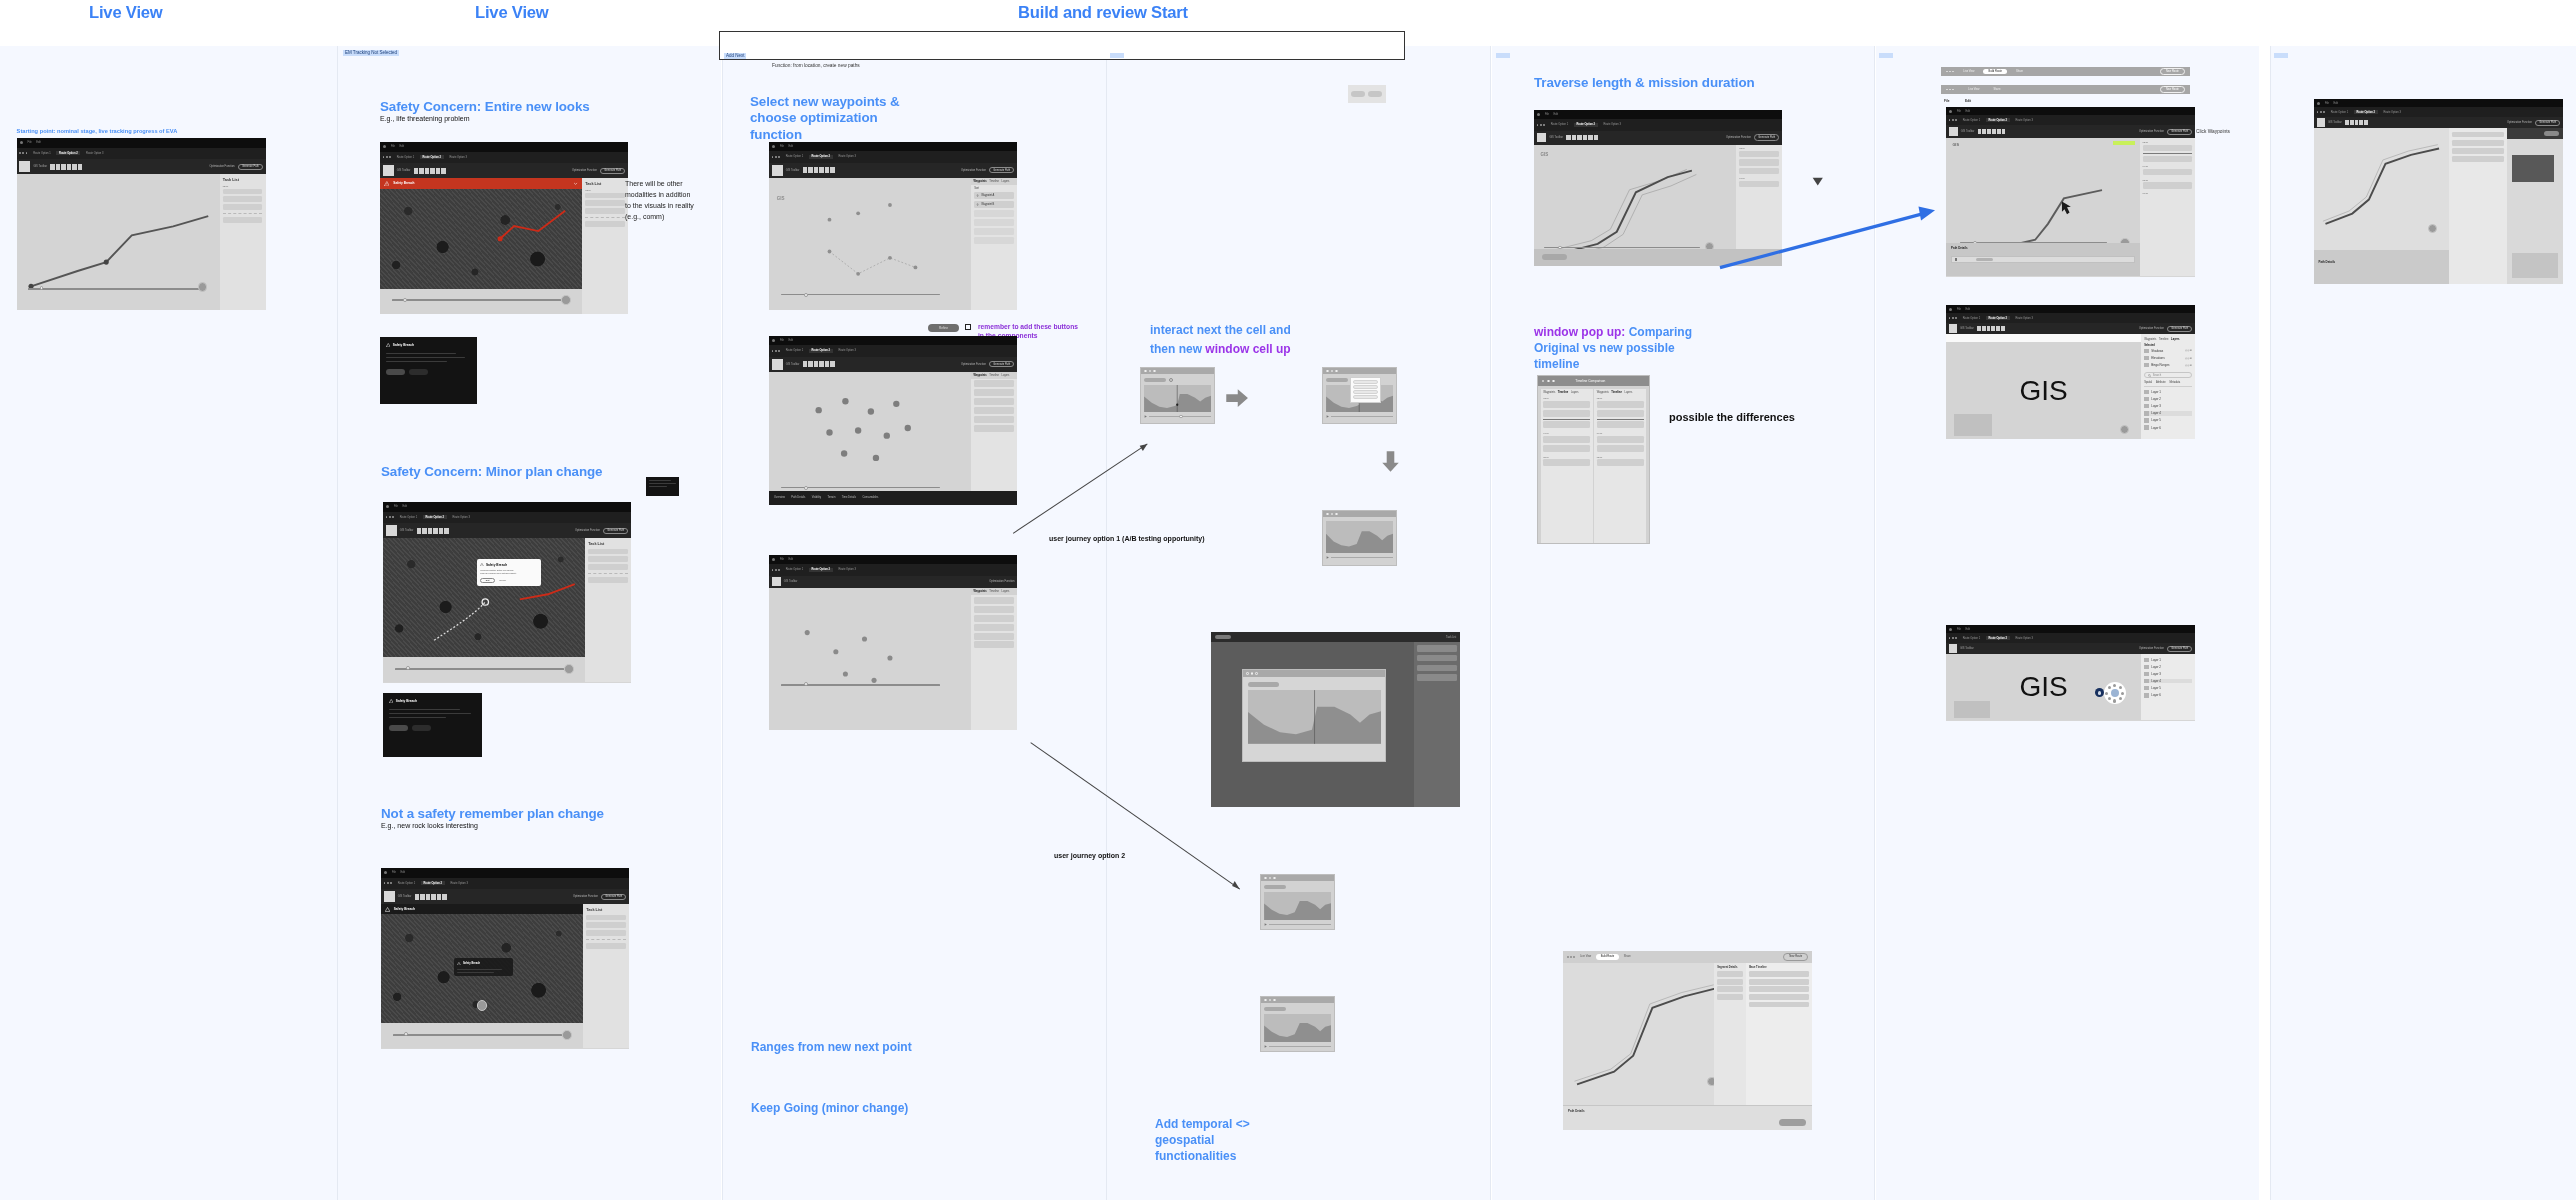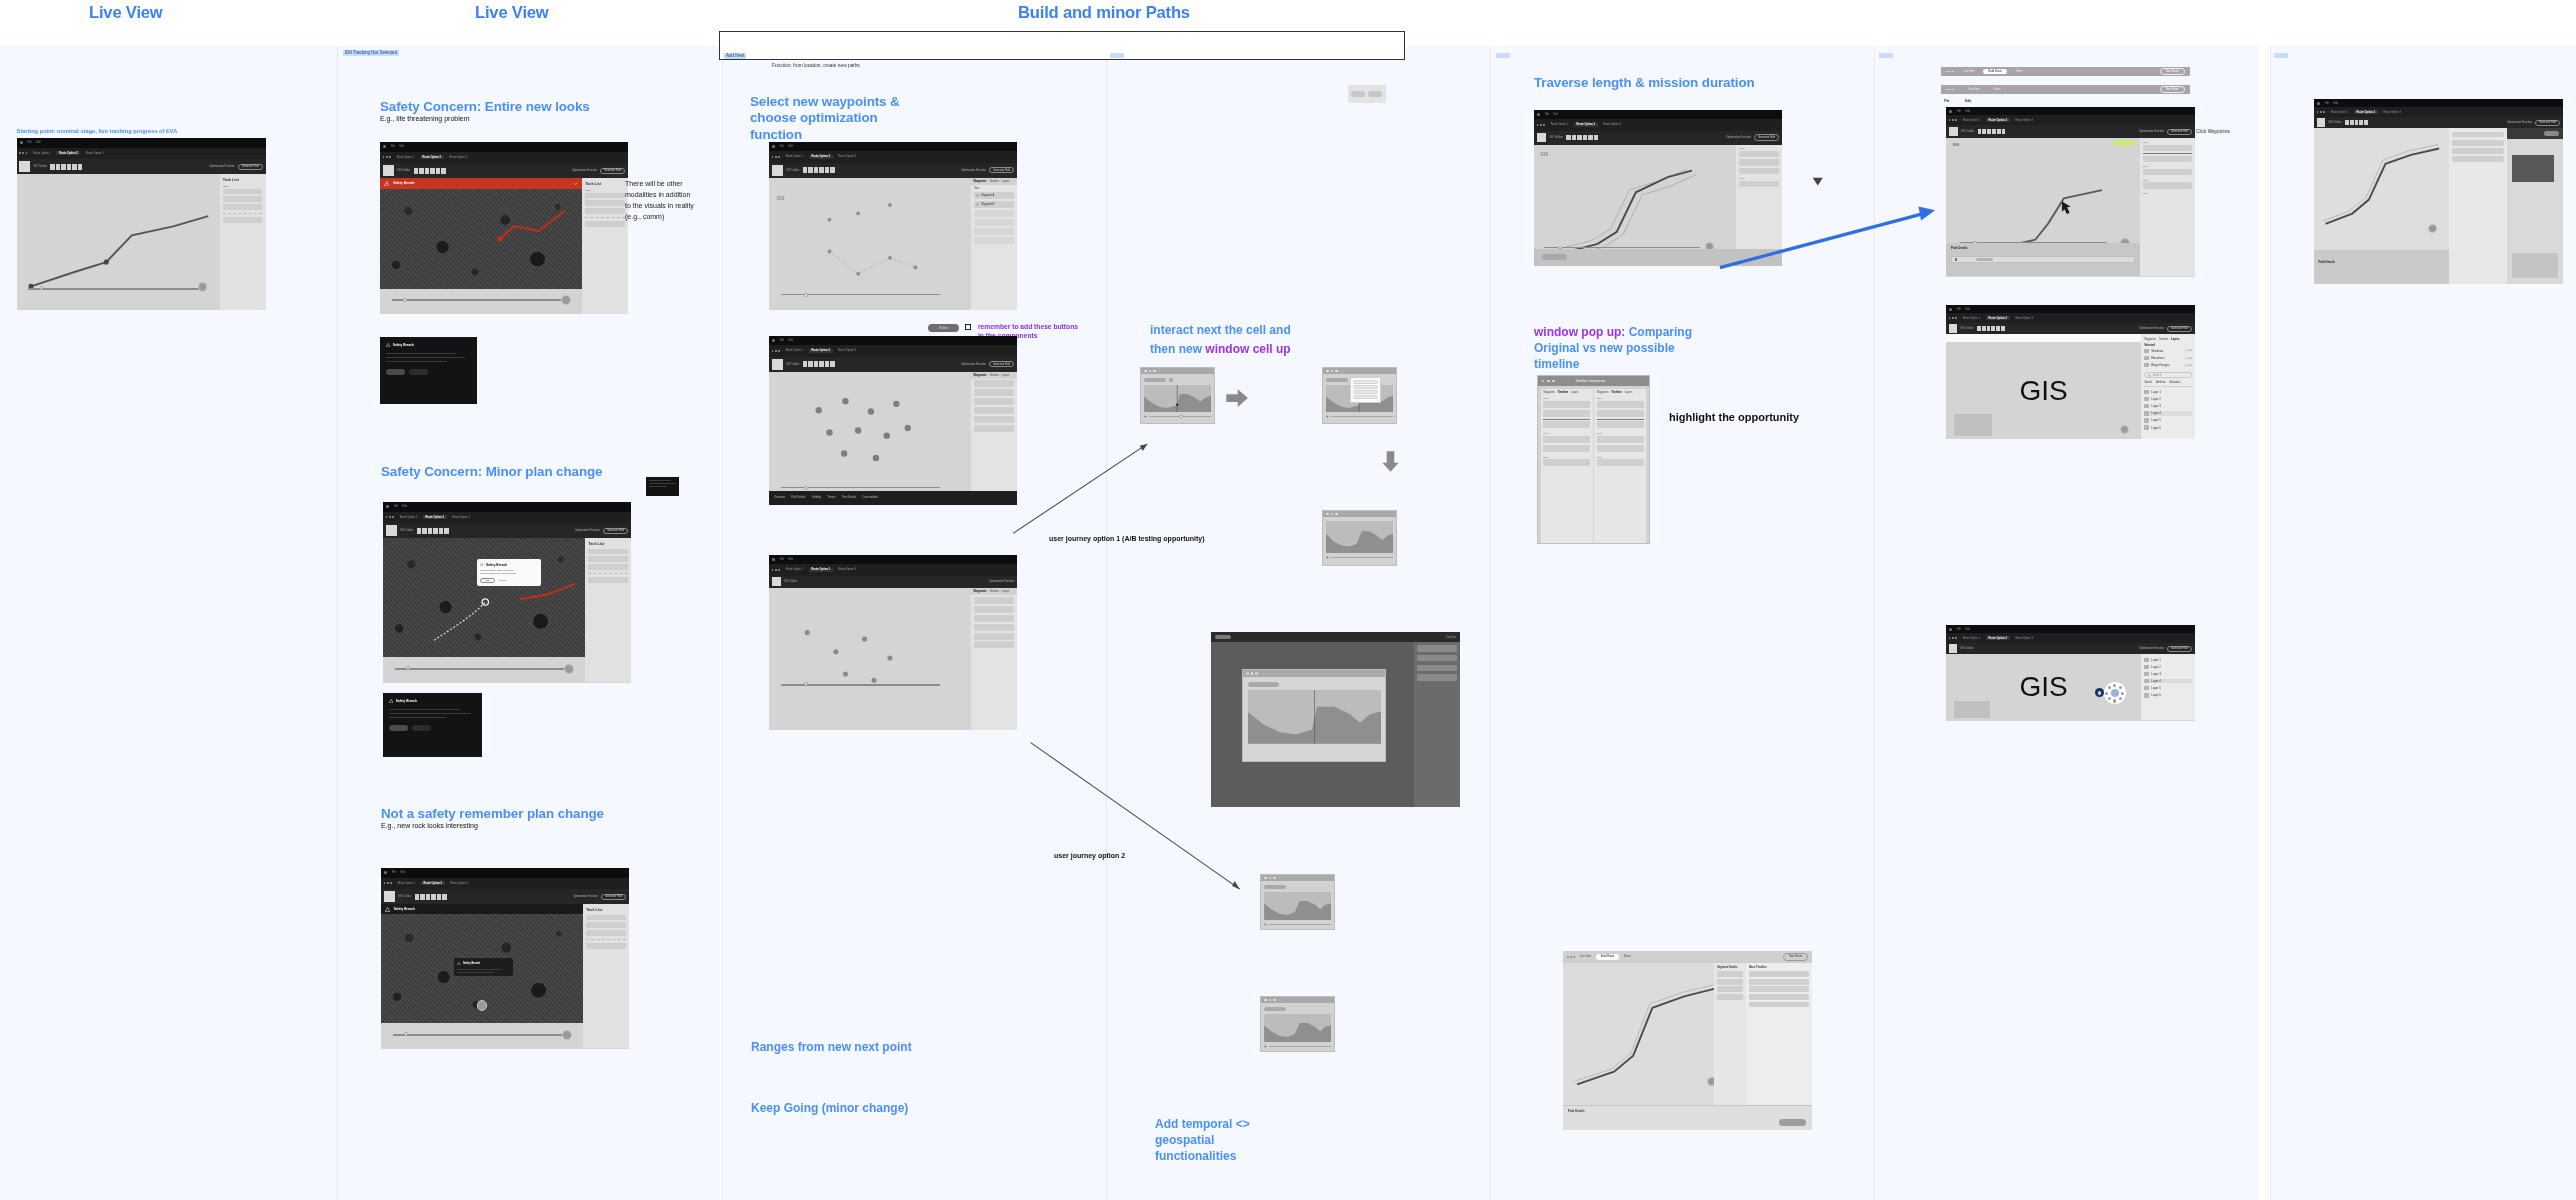--- a/index.html
+++ b/index.html
@@ -213,7 +213,7 @@
 
   <div class="col-title" style="left:89px; top:3.2px;">Live View</div>
   <div class="col-title" style="left:475px; top:3.2px;">Live View</div>
-  <div class="col-title" style="left:1018px; top:3.2px;">Build and minor Paths</div>
+  <div class="col-title" style="left:1018px; top:3.2px;">Build and review Start</div>
 
   <div class="frame-tag" style="left:343px; top:50px;">EM Tracking Not Selected</div>
   <div class="frame-tag" style="left:724px; top:53px;">Add Next</div>

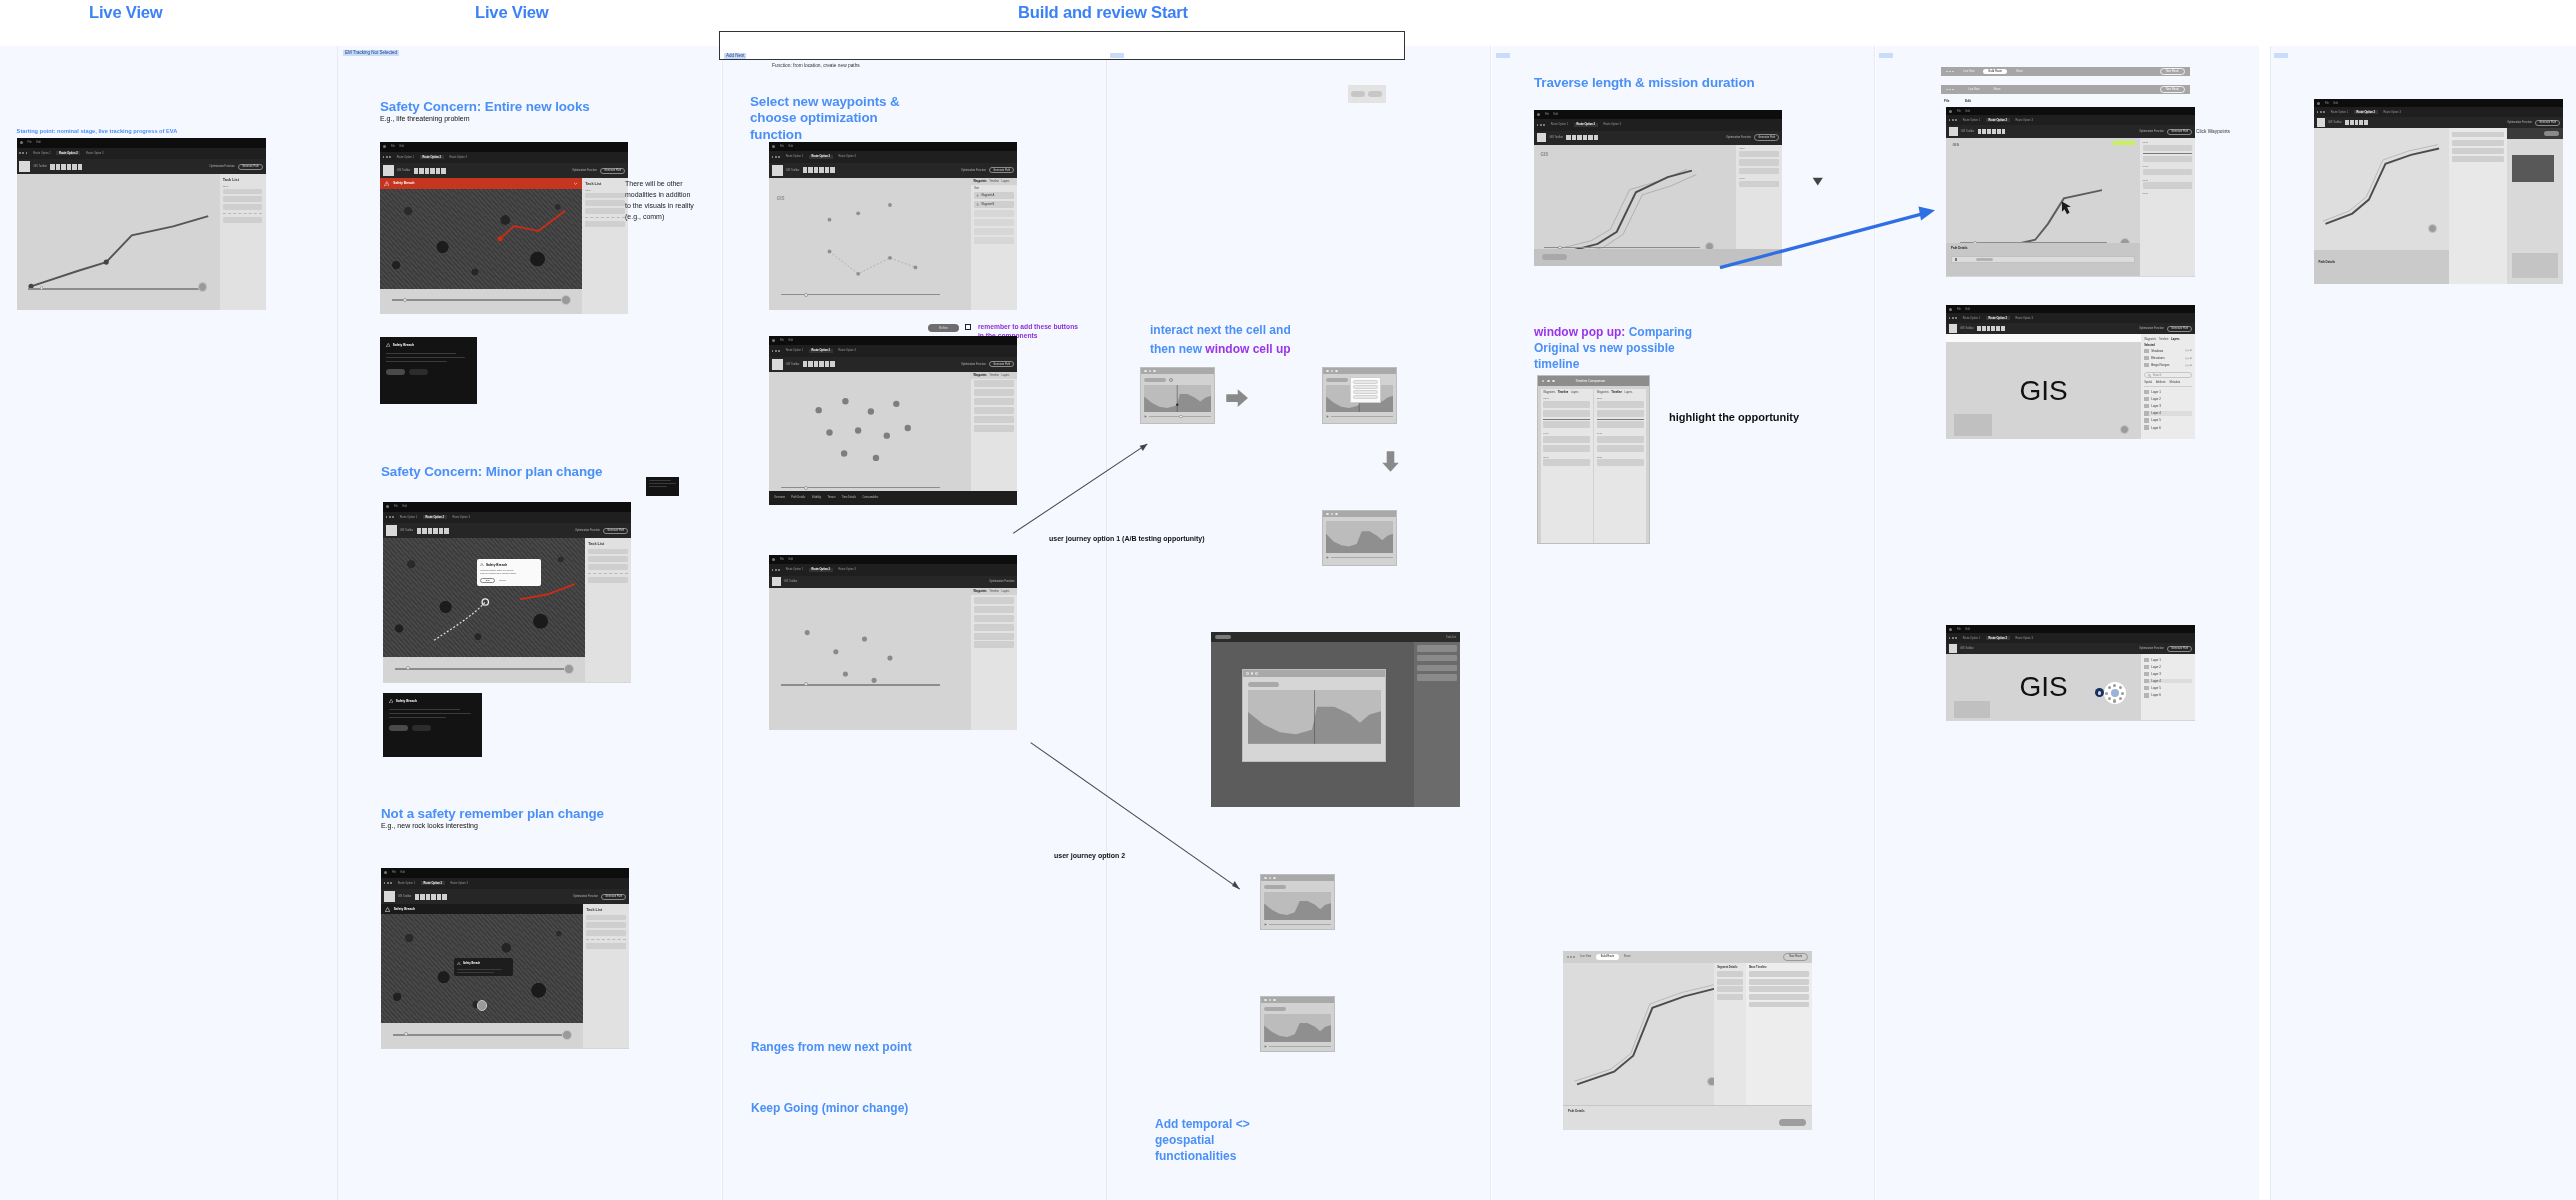--- a/index.html
+++ b/index.html
@@ -1028,7 +1028,7 @@
     </div>
   </div>
 
-  <div class="note-black-lg" style="left:1669px; top:410px;">highlight the opportunity</div>
+  <div class="note-black-lg" style="left:1669px; top:410px;">possible the differences</div>
 
   <div class="mock" style="left:1563px; top:951px; width:249px; height:179px; background:#e9e9e9;">
     <div style="height:11.5px;background:#cfcfcf;display:flex;align-items:center;gap:5.1px;padding:0 3.8px;">

